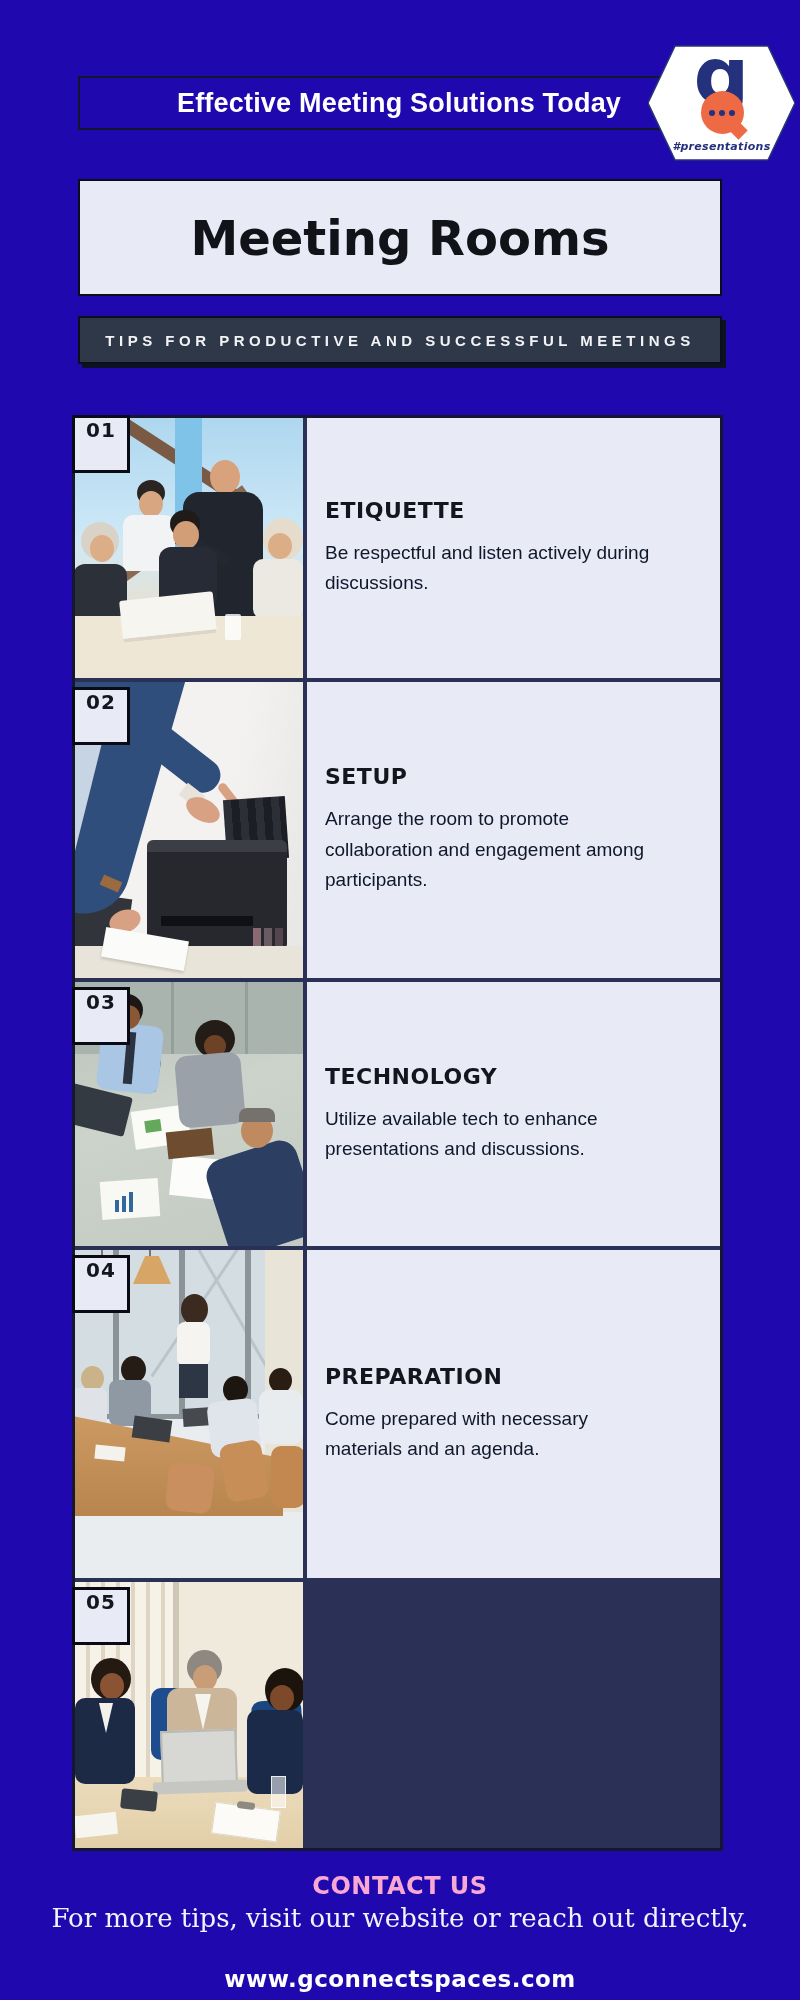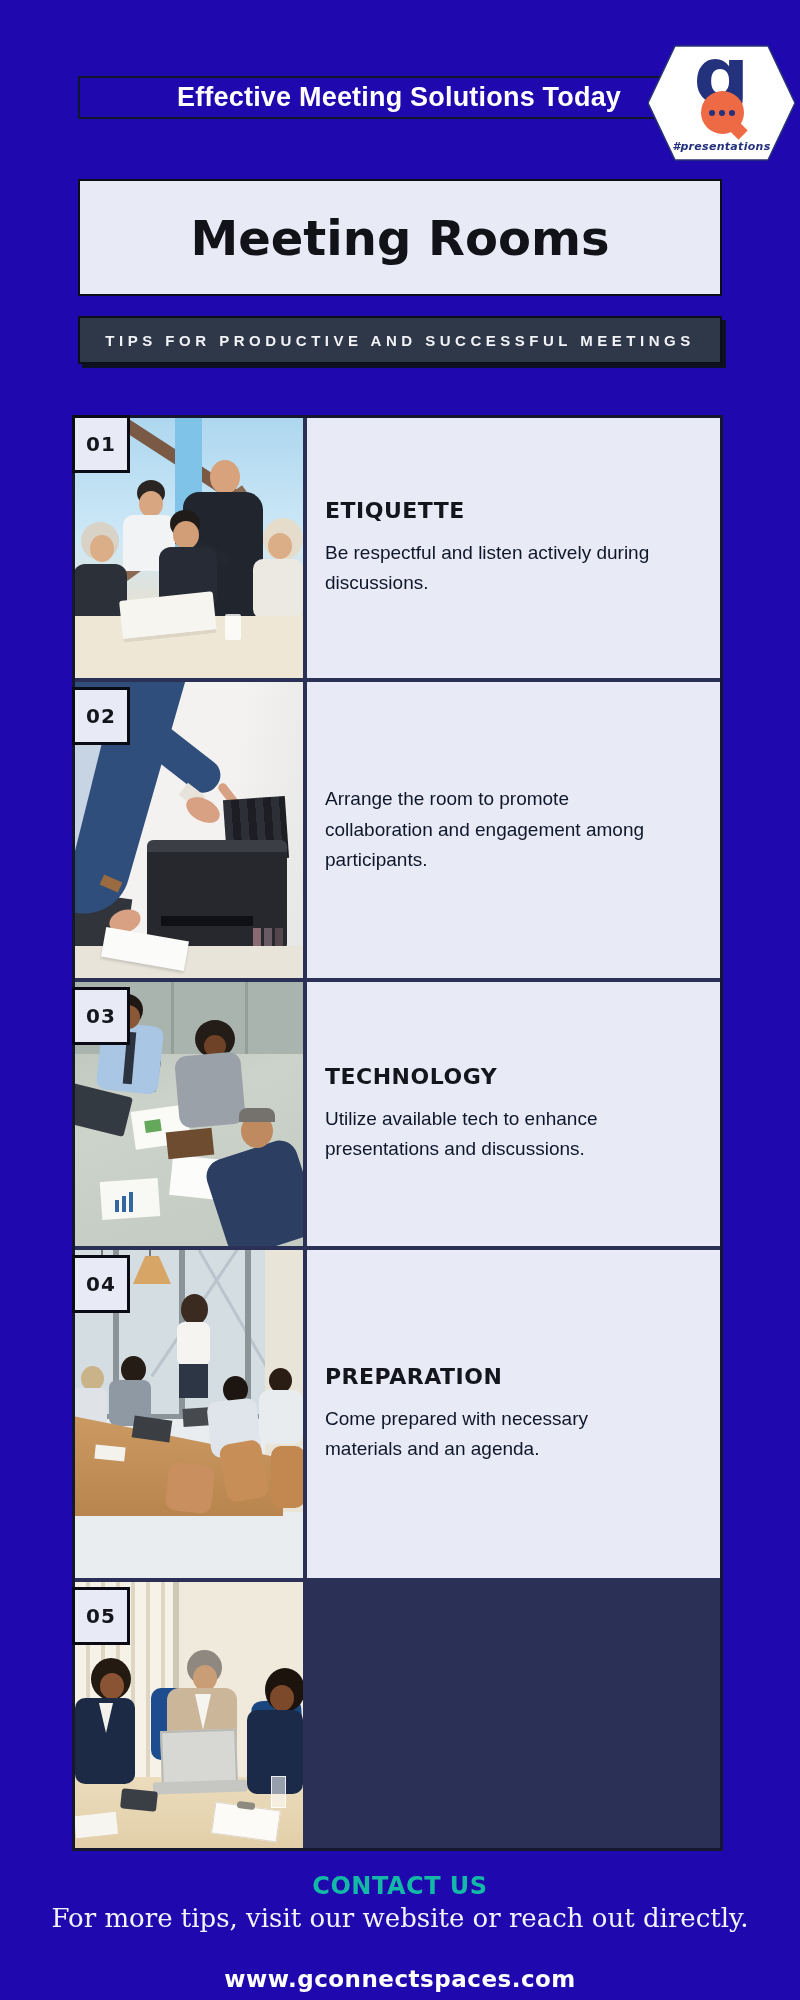--- a/index.html
+++ b/index.html
@@ -15,7 +15,7 @@
 
   
   .banner {
-    position:absolute; left:78px; top:76px; width:642px; height:43px;
+    position:absolute; left:78px; top:76px; width:642px; height:54px;
     border:2px solid #12152e; display:flex; align-items:center; justify-content:center;
   }
   .banner-text {

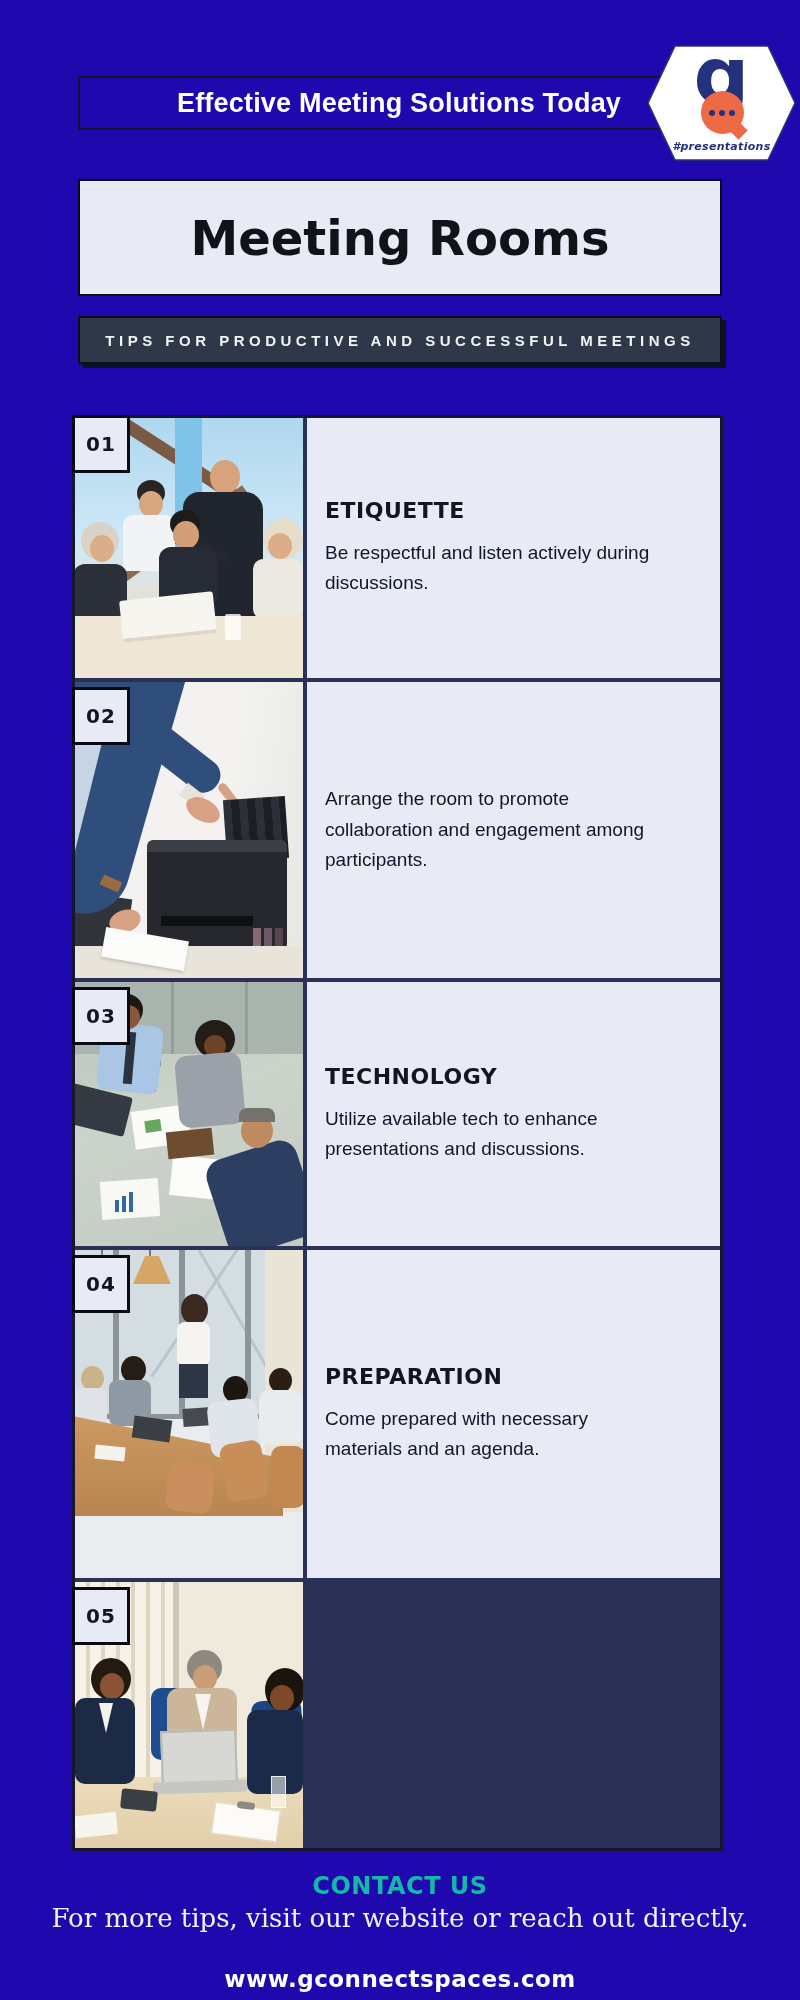--- a/index.html
+++ b/index.html
@@ -81,7 +81,7 @@
   .badge {
     position:absolute; left:-3px; width:58px; height:58px; z-index:5;
     background:#e8eaf6; border:3px solid #0b0b16;
-    display:flex; align-items:center; justify-content:center;
+    display:flex; justify-content:center;
     font-family:"DejaVu Sans", sans-serif; font-weight:bold; font-size:20px;
     letter-spacing:1px; color:#15151d;
   }

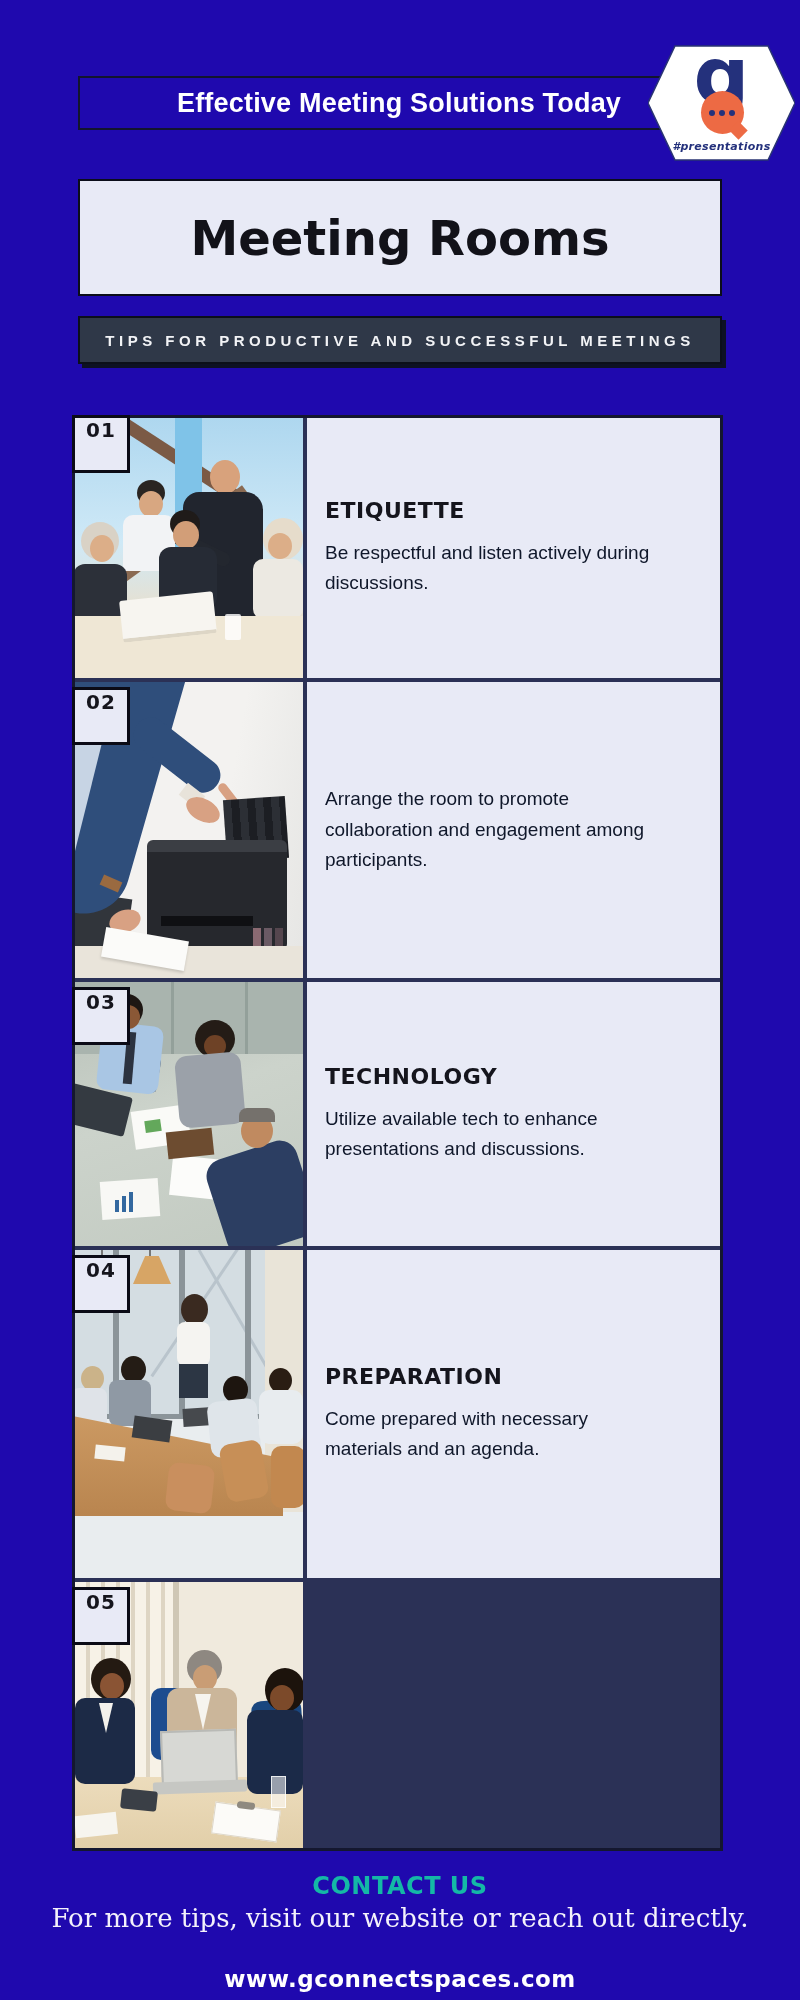--- a/index.html
+++ b/index.html
@@ -193,6 +193,7 @@
       <span>02</span>
     </div>
     <div class="panel">
+      <div class="tip-heading">SETUP</div>
       <div class="tip-body">Arrange the room to promote
 collaboration and engagement among
 participants.</div>

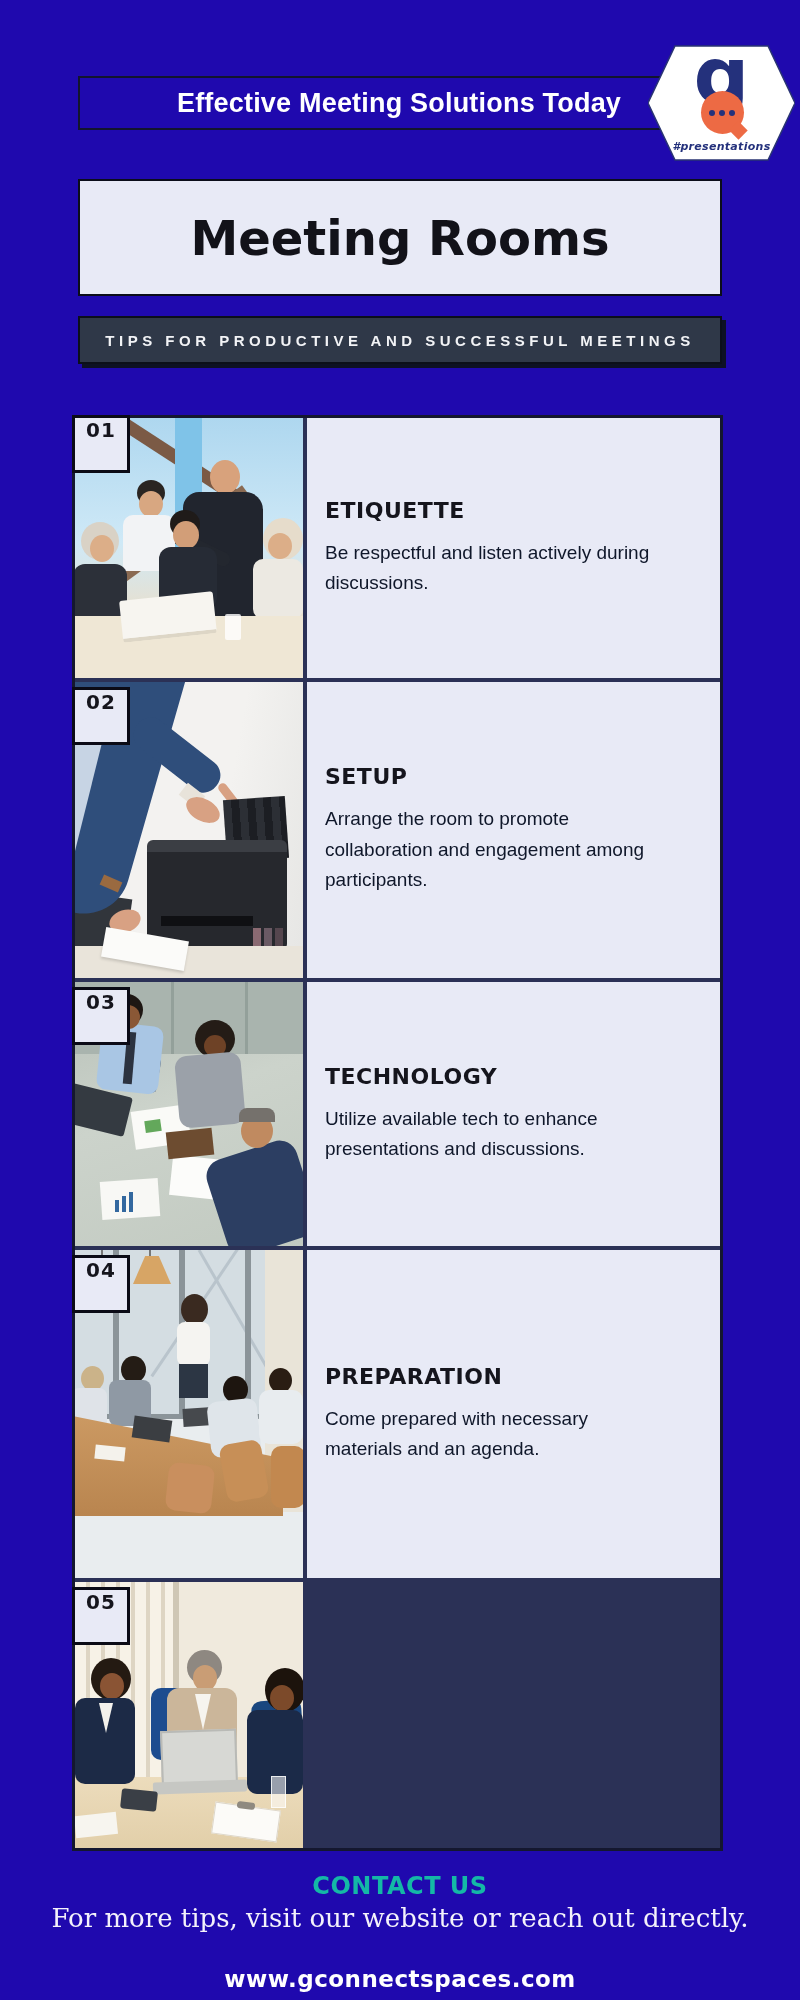--- a/index.html
+++ b/index.html
@@ -91,7 +91,7 @@
   
   .footer-contact {
     position:absolute; left:0; width:100%; top:1872px; text-align:center;
-    font-family:"DejaVu Sans", sans-serif; font-weight:bold; font-size:24px; color:#14b8a6;
+    font-family:"DejaVu Sans", sans-serif; font-weight:bold; font-size:24px; color:#f9a8d4;
     letter-spacing:0.5px;
   }
   .footer-line {

